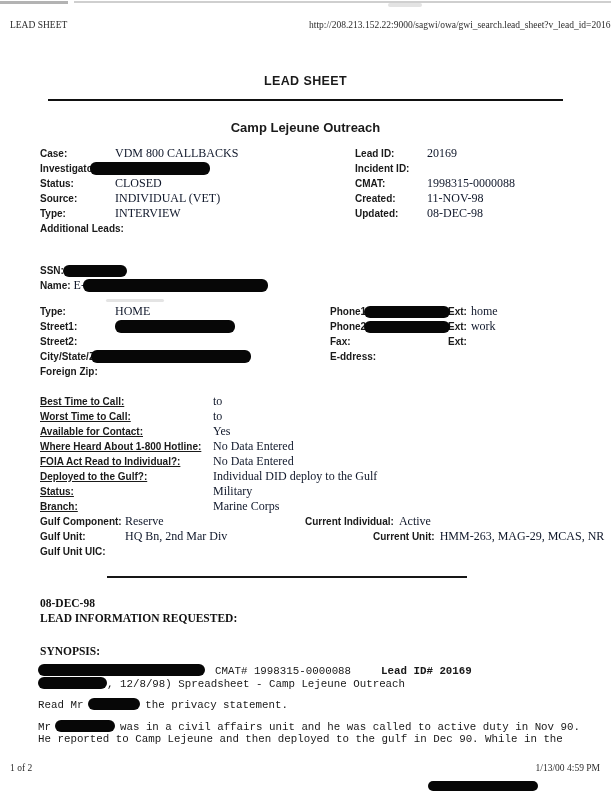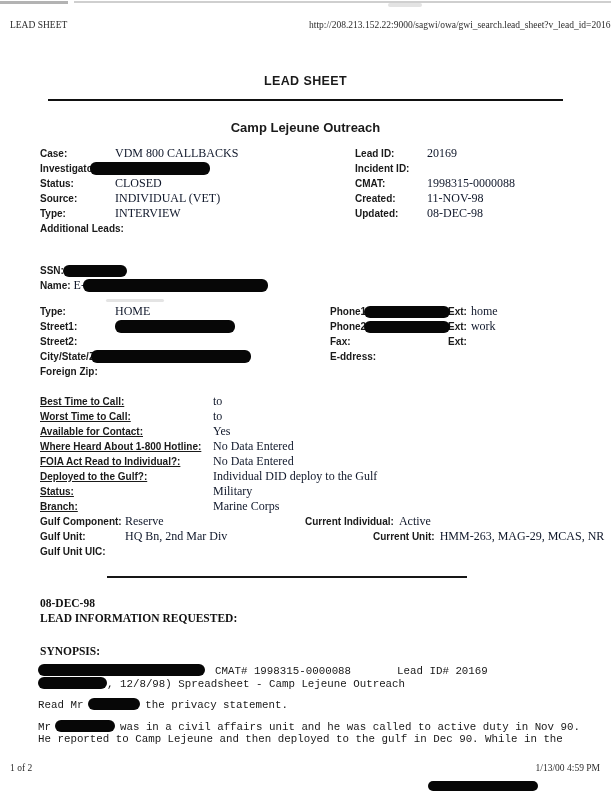--- a/index.html
+++ b/index.html
@@ -200,7 +200,7 @@
 
   <div class="mono-block">
     <div class="mline">
-      <span class="bar" style="width:167px;"></span><span style="margin-left:10px;">CMAT# 1998315-0000088</span><span style="margin-left:46px;">Lead ID# 20169</span>
+      <span class="bar" style="width:167px;"></span><span style="margin-left:10px;">CMAT# 1998315-0000088</span><span style="margin-left:30px;font-weight:bold;">Lead ID# 20169</span>
     </div>
     <div class="mline">
       <span class="bar" style="width:69px;"></span><span>, 12/8/98) Spreadsheet - Camp Lejeune Outreach</span>

